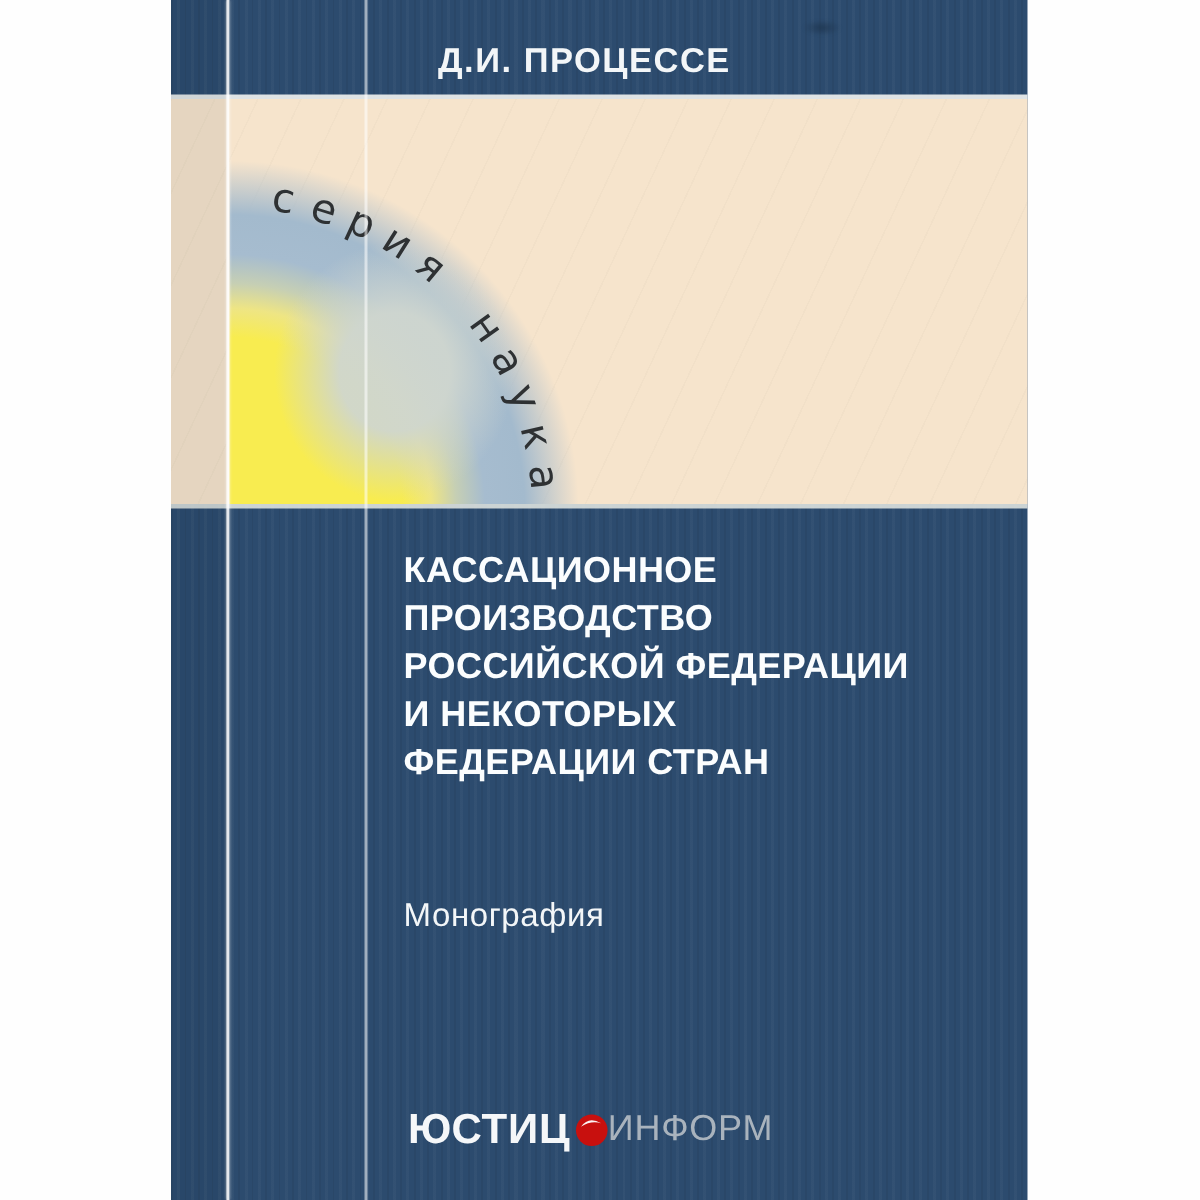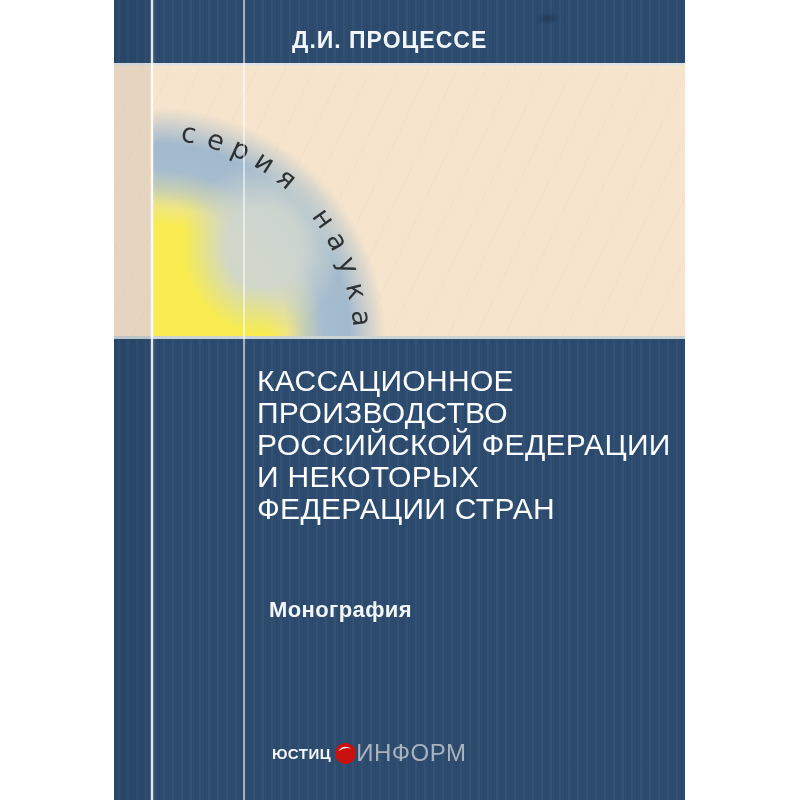--- a/index.html
+++ b/index.html
@@ -42,7 +42,7 @@
 
   
   .author{position:absolute;left:178px;top:27px;color:#f3f6f8;font-size:23px;font-weight:bold;letter-spacing:1px;white-space:nowrap;}
-  .title{position:absolute;left:143px;top:365px;color:#fbfdfe;font-size:30px;font-weight:normal;line-height:32px;letter-spacing:0.3px;white-space:nowrap;}
+  .title{position:absolute;left:155px;top:365px;color:#fbfdfe;font-size:24px;font-weight:bold;line-height:32px;letter-spacing:0.3px;white-space:nowrap;}
   .subtitle{position:absolute;left:155px;top:597px;color:#f3f6f8;font-size:22px;font-weight:bold;letter-spacing:0.4px;text-align:center;}
 
   

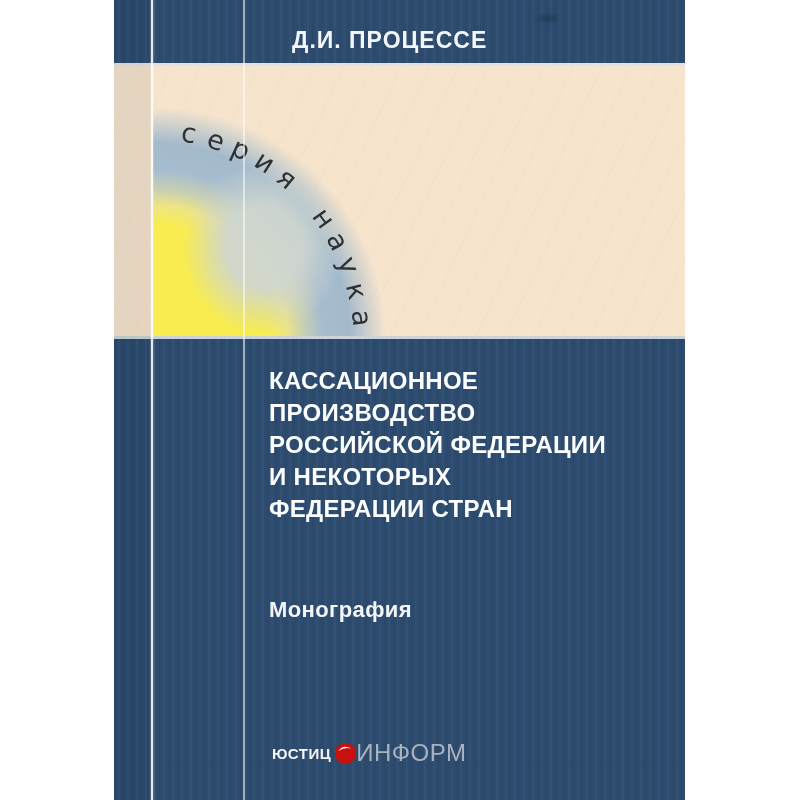--- a/index.html
+++ b/index.html
@@ -43,7 +43,7 @@
   
   .author{position:absolute;left:178px;top:27px;color:#f3f6f8;font-size:23px;font-weight:bold;letter-spacing:1px;white-space:nowrap;}
   .title{position:absolute;left:155px;top:365px;color:#fbfdfe;font-size:24px;font-weight:bold;line-height:32px;letter-spacing:0.3px;white-space:nowrap;}
-  .subtitle{position:absolute;left:155px;top:597px;color:#f3f6f8;font-size:22px;font-weight:bold;letter-spacing:0.4px;text-align:center;}
+  .subtitle{position:absolute;left:155px;top:597px;color:#f3f6f8;font-size:22px;font-weight:normal;letter-spacing:0.4px;text-align:center;}
 
   
   .publisher{position:absolute;left:158px;top:740px;display:flex;align-items:center;height:26px;}

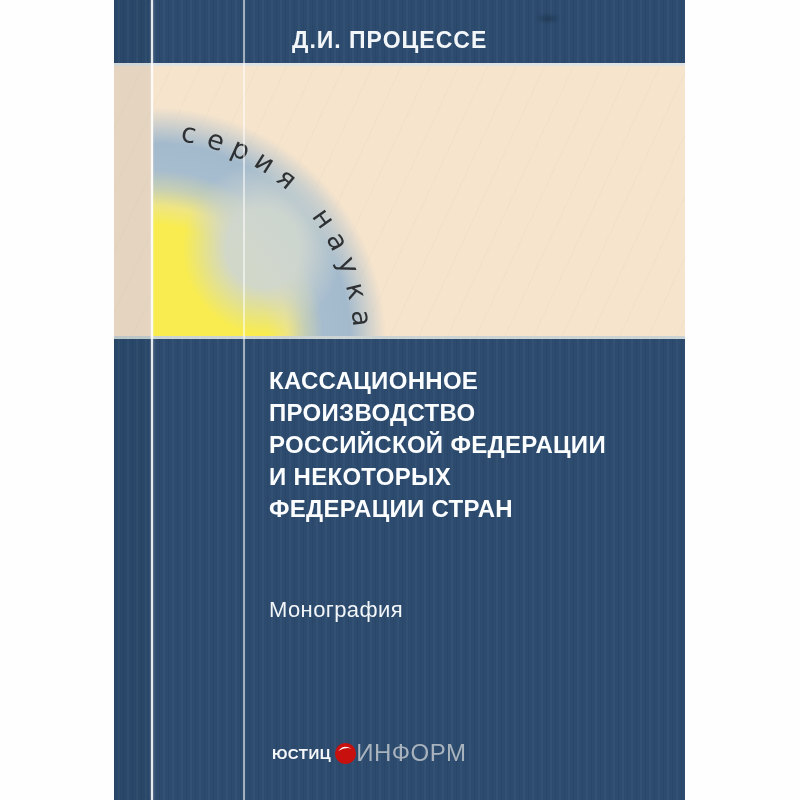--- a/index.html
+++ b/index.html
@@ -47,7 +47,7 @@
 
   
   .publisher{position:absolute;left:158px;top:740px;display:flex;align-items:center;height:26px;}
-  .pub-left{color:#f5f7f9;font-size:15px;font-weight:bold;letter-spacing:0.5px;}
+  .pub-left{color:#f5f7f9;font-size:28px;font-weight:bold;letter-spacing:0.5px;}
   .pub-ball{width:23px;height:23px;margin-left:3px;margin-right:0px;display:block;}
   .pub-right{color:#a9b3bd;font-size:24px;font-weight:400;letter-spacing:0.5px;margin-left:-1px;}
 

